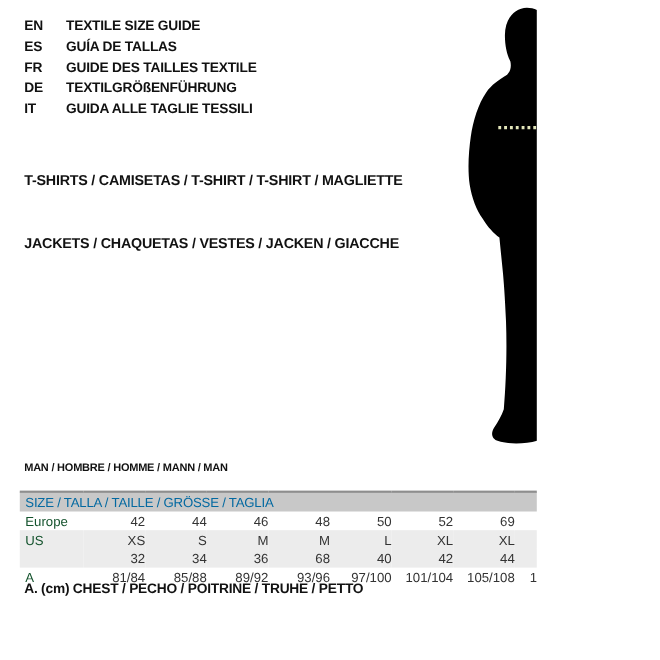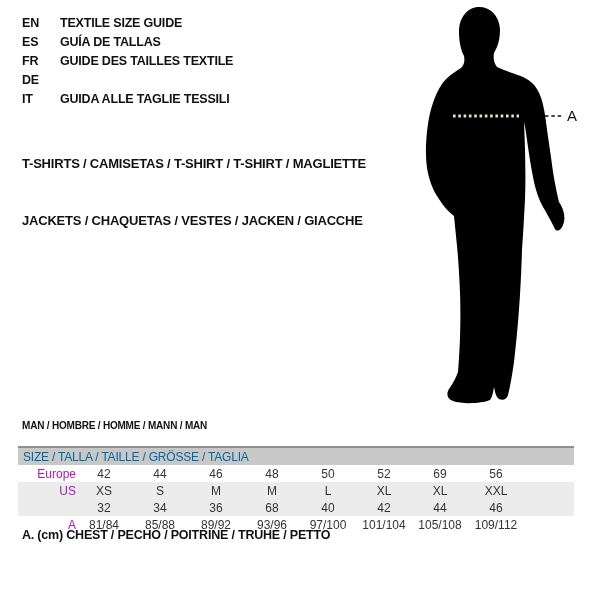--- a/index.html
+++ b/index.html
@@ -10,7 +10,7 @@
     color:#111;
   }
   .canvas {
-    position:relative; width:600px; height:600px;
+    position:relative; width:488px; height:600px;
     background:#ffffff; overflow:hidden;
   }
 

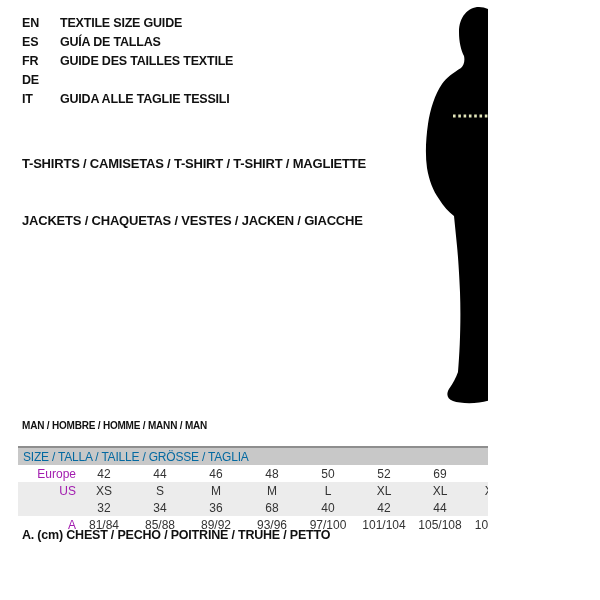--- a/index.html
+++ b/index.html
@@ -84,6 +84,7 @@
     </div>
     <div class="lang-row">
       <span class="lang-code">DE</span>
+      <span class="lang-label">TEXTILGRÖßENFÜHRUNG</span>
     </div>
     <div class="lang-row">
       <span class="lang-code">IT</span>

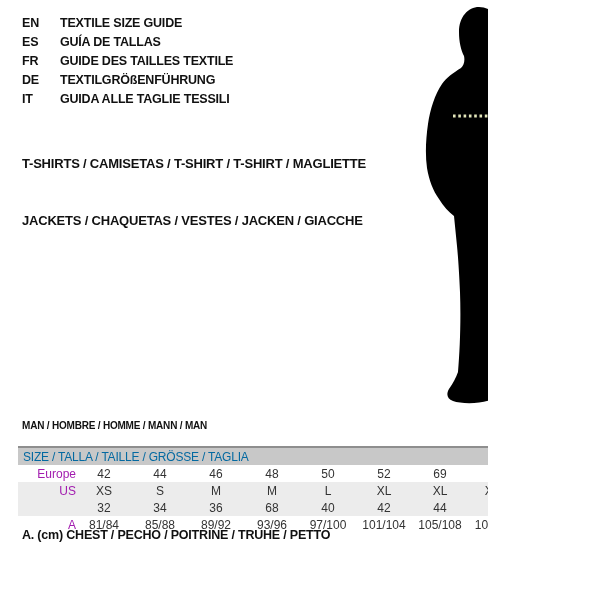--- a/index.html
+++ b/index.html
@@ -51,7 +51,7 @@
     background:#c8c8c8; border-top:2px solid #8e8e8e;
     color:#0369a1; padding-left:5px; font-size:12px; letter-spacing:-0.2px;
   }
-  .size-table .row-label { text-align:right; padding-left:5px; color:#a21caf; }
+  .size-table .row-label { text-align:left; padding-left:5px; color:#14532d; }
   .size-table .val { text-align:center; }
   .size-table tr.shaded td { background:#ececec; }
   .col-label { width:58px; }

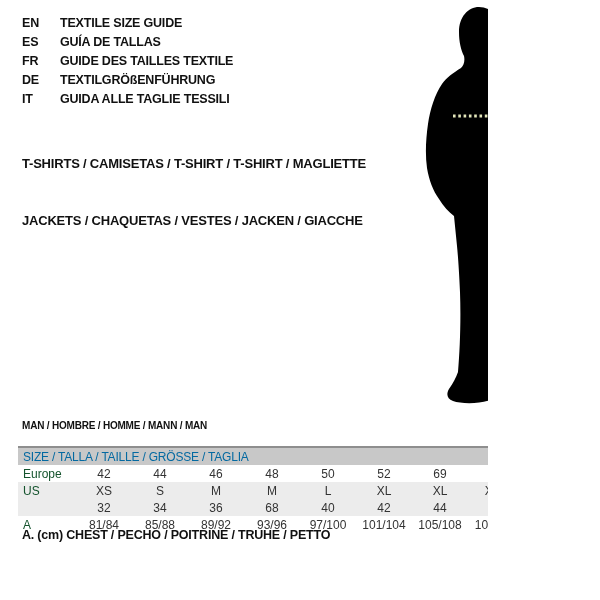--- a/index.html
+++ b/index.html
@@ -52,7 +52,7 @@
     color:#0369a1; padding-left:5px; font-size:12px; letter-spacing:-0.2px;
   }
   .size-table .row-label { text-align:left; padding-left:5px; color:#14532d; }
-  .size-table .val { text-align:center; }
+  .size-table .val { text-align:right; }
   .size-table tr.shaded td { background:#ececec; }
   .col-label { width:58px; }
   .col-val { width:56px; }

